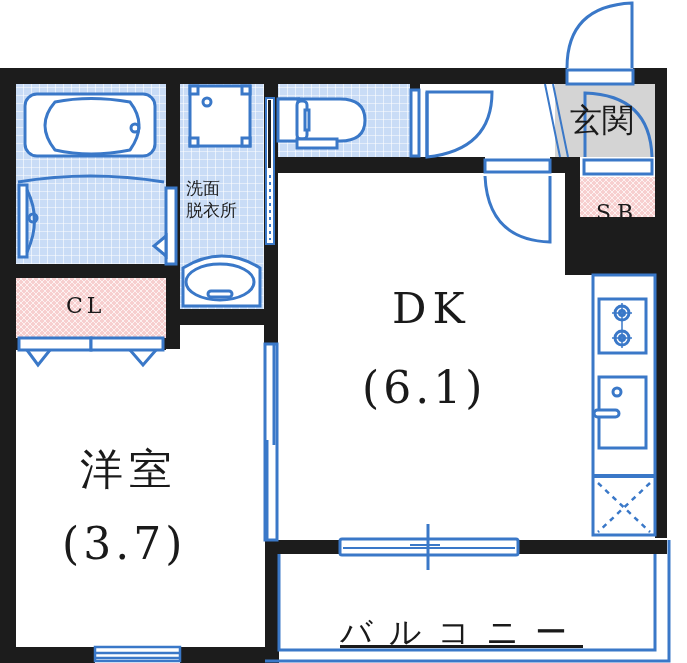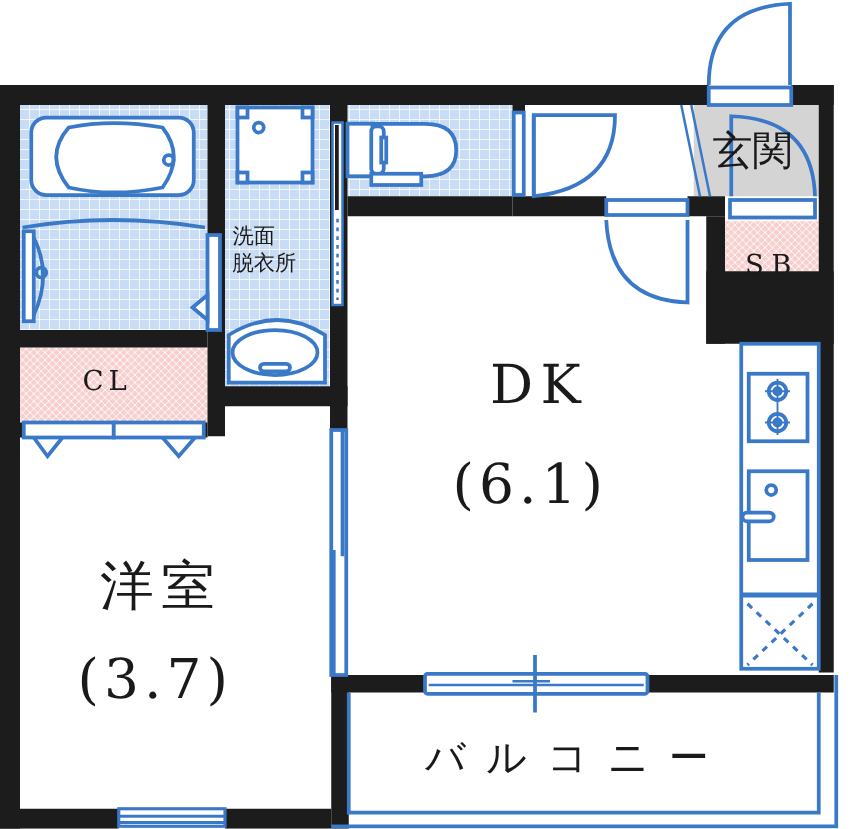--- a/index.html
+++ b/index.html
@@ -191,6 +191,6 @@
 <div class="lbl lbl-mid" style="left:66px;top:295px;">CL</div>
 <div class="lbl lbl-mid" style="left:570px;top:104px;font-size:32px;letter-spacing:0;">玄関</div>
 <div class="lbl lbl-sb" style="left:596px;top:186px;">SB</div>
-<div class="lbl lbl-balc" style="left:340px;top:590px;">バルコニー</div>
+<div class="lbl lbl-balc" style="left:340px;top:616px;text-decoration:underline;">バルコニー</div>
 
 </body></html>

